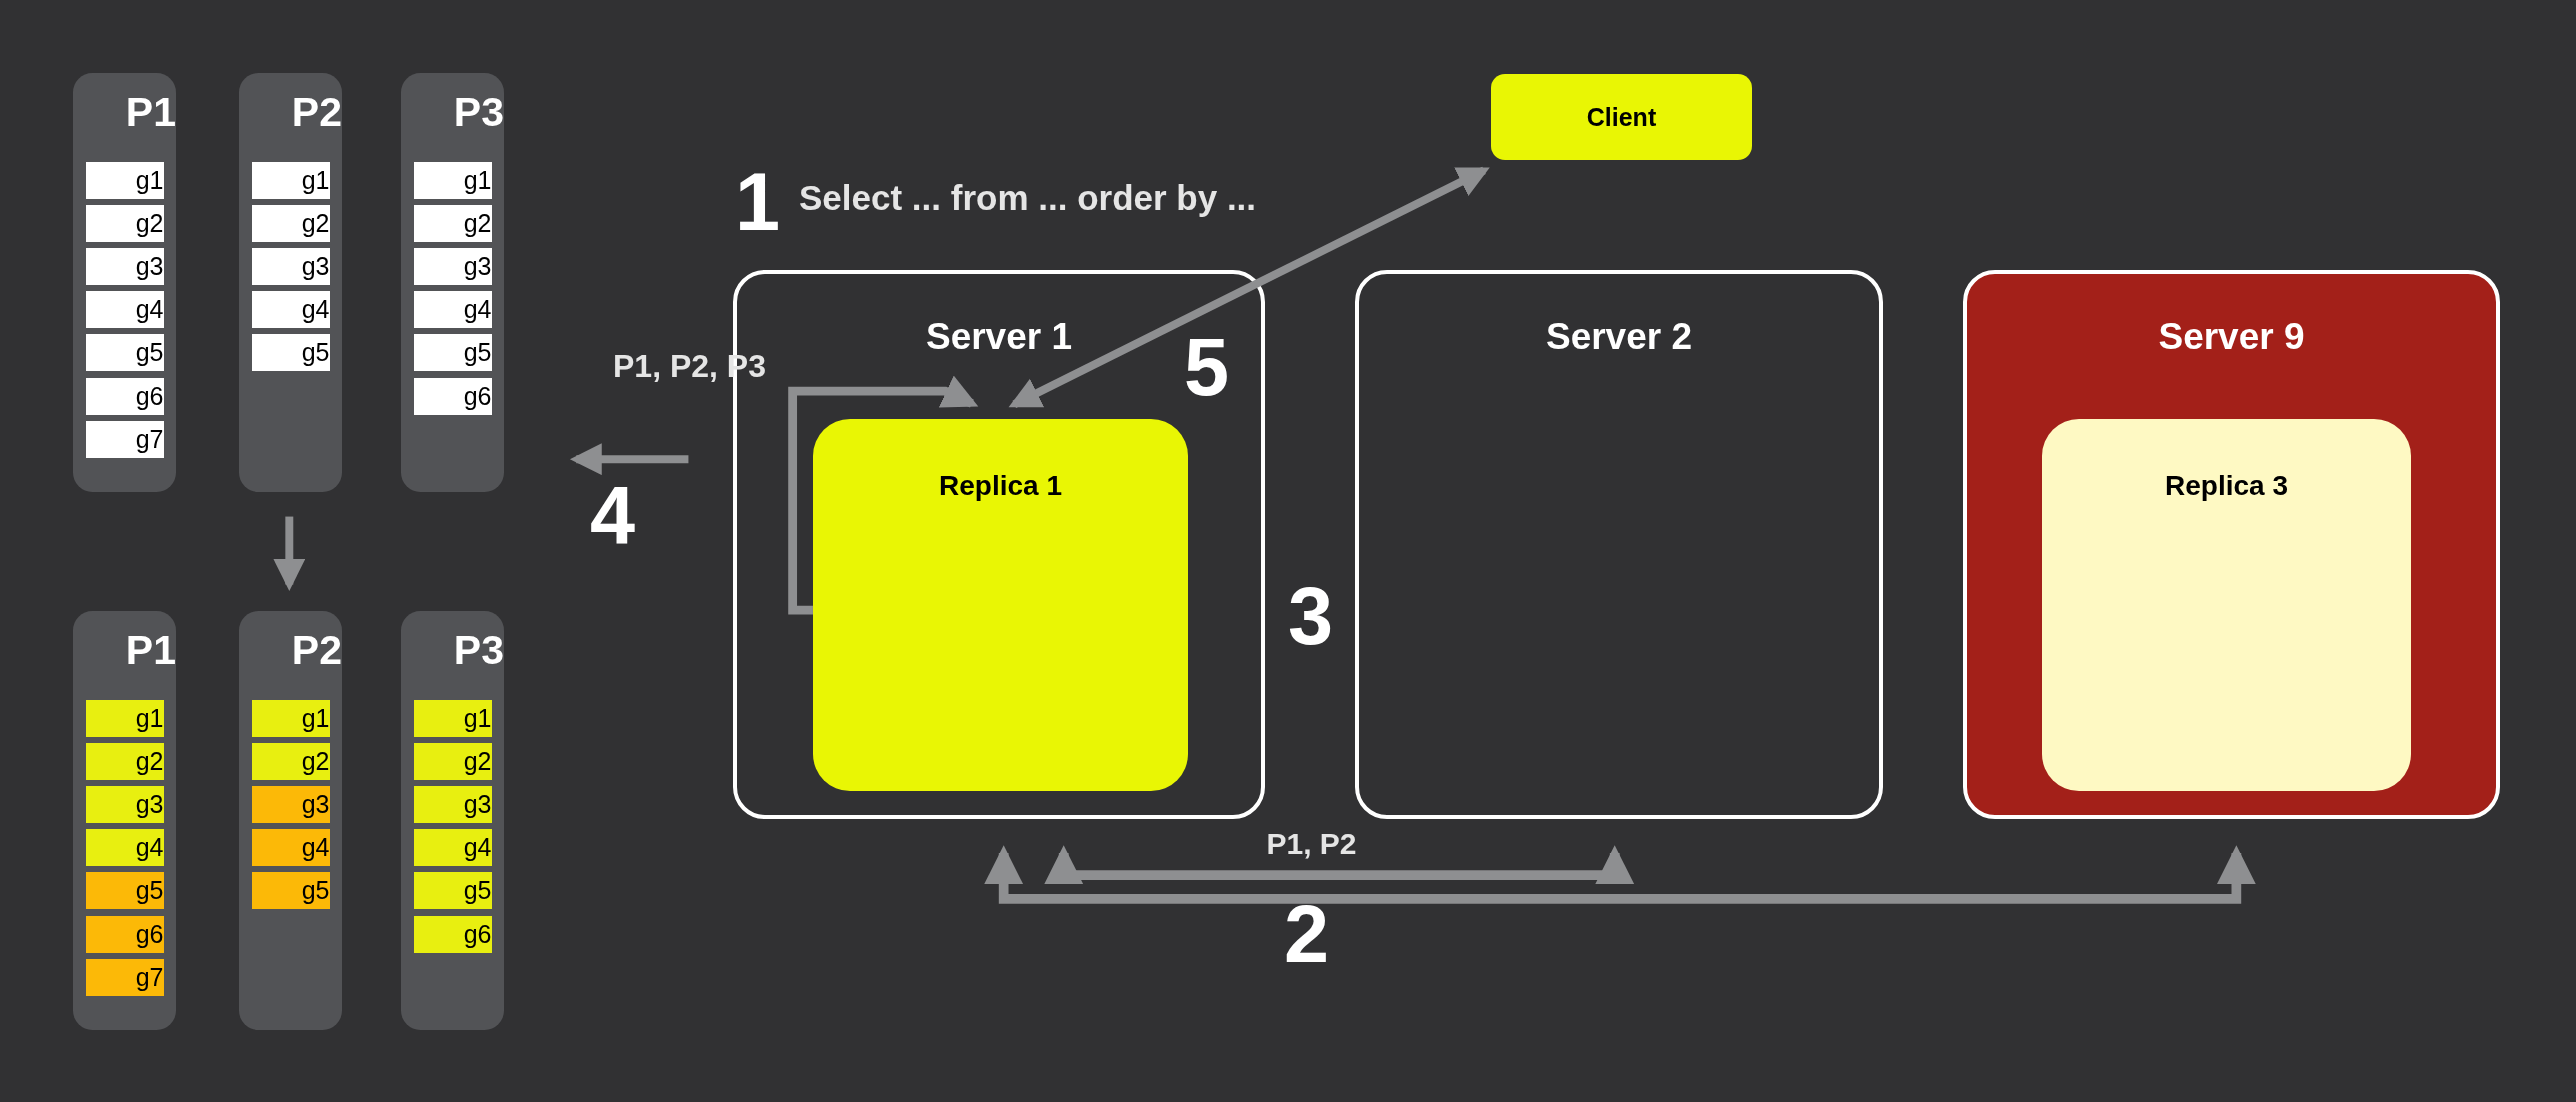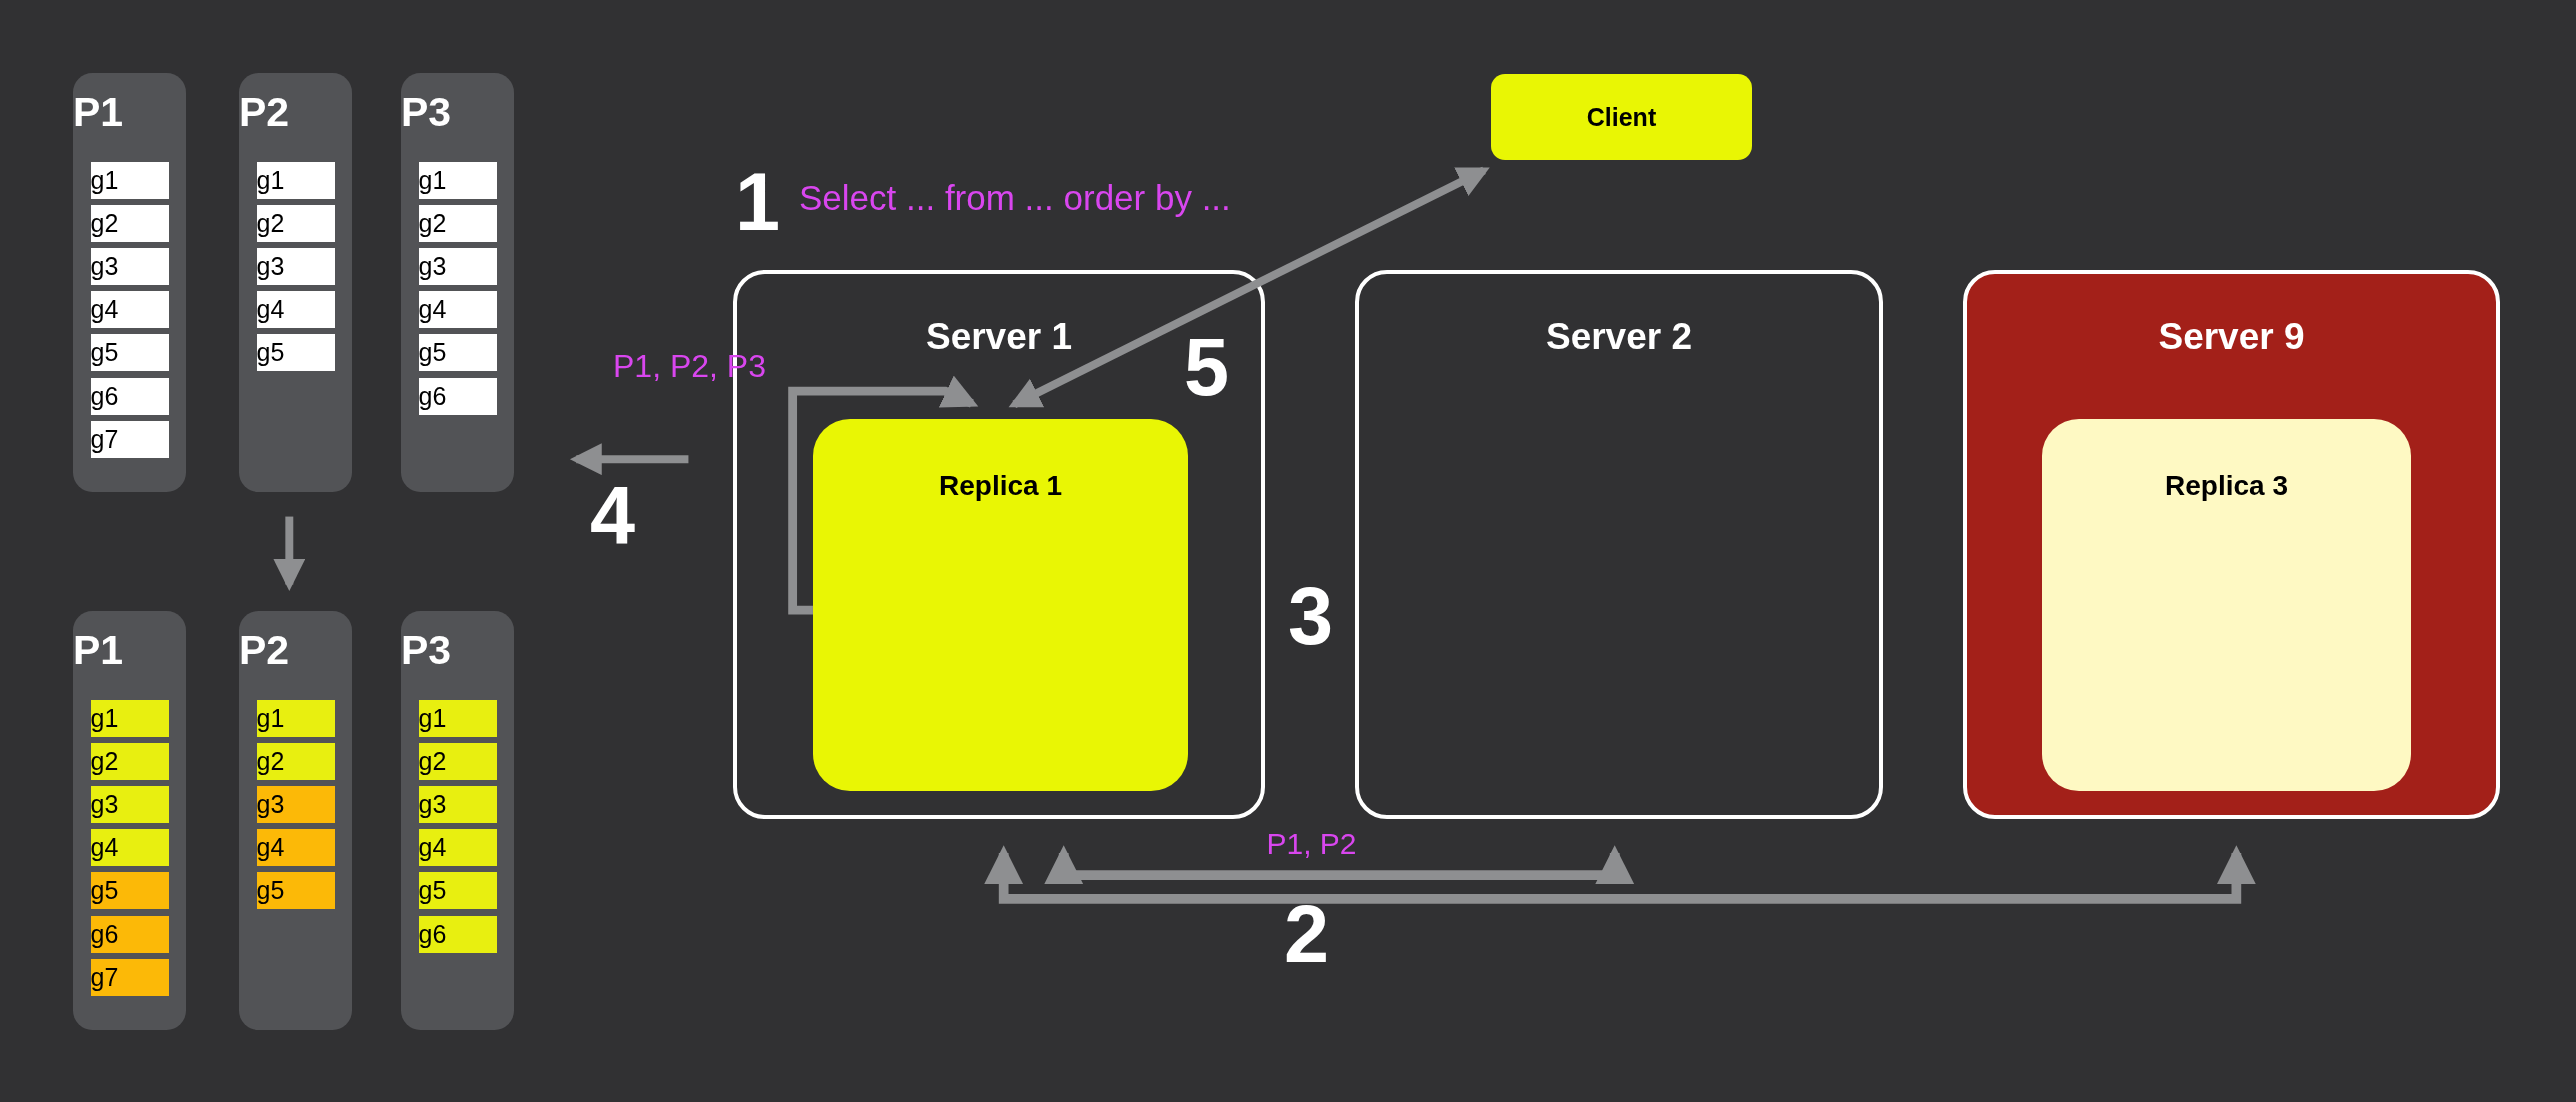--- a/index.html
+++ b/index.html
@@ -7,7 +7,7 @@
          font-family:"Liberation Sans",sans-serif;overflow:hidden;}
 
   
-  .col{position:absolute;width:113px;height:419px;background:#525356;border-radius:19.4px;text-align:left;}
+  .col{position:absolute;width:103px;height:419px;background:#525356;border-radius:19.4px;text-align:right;}
   .col .hdr{display:block;padding-top:17.7px;font-size:41px;line-height:42px;font-weight:bold;color:#ffffff;}
   .cells{margin-top:29px;}
   .cell{width:78px;height:37px;margin:0 auto 6.2px auto;font-size:25px;line-height:37px;font-weight:normal;color:#000000;}

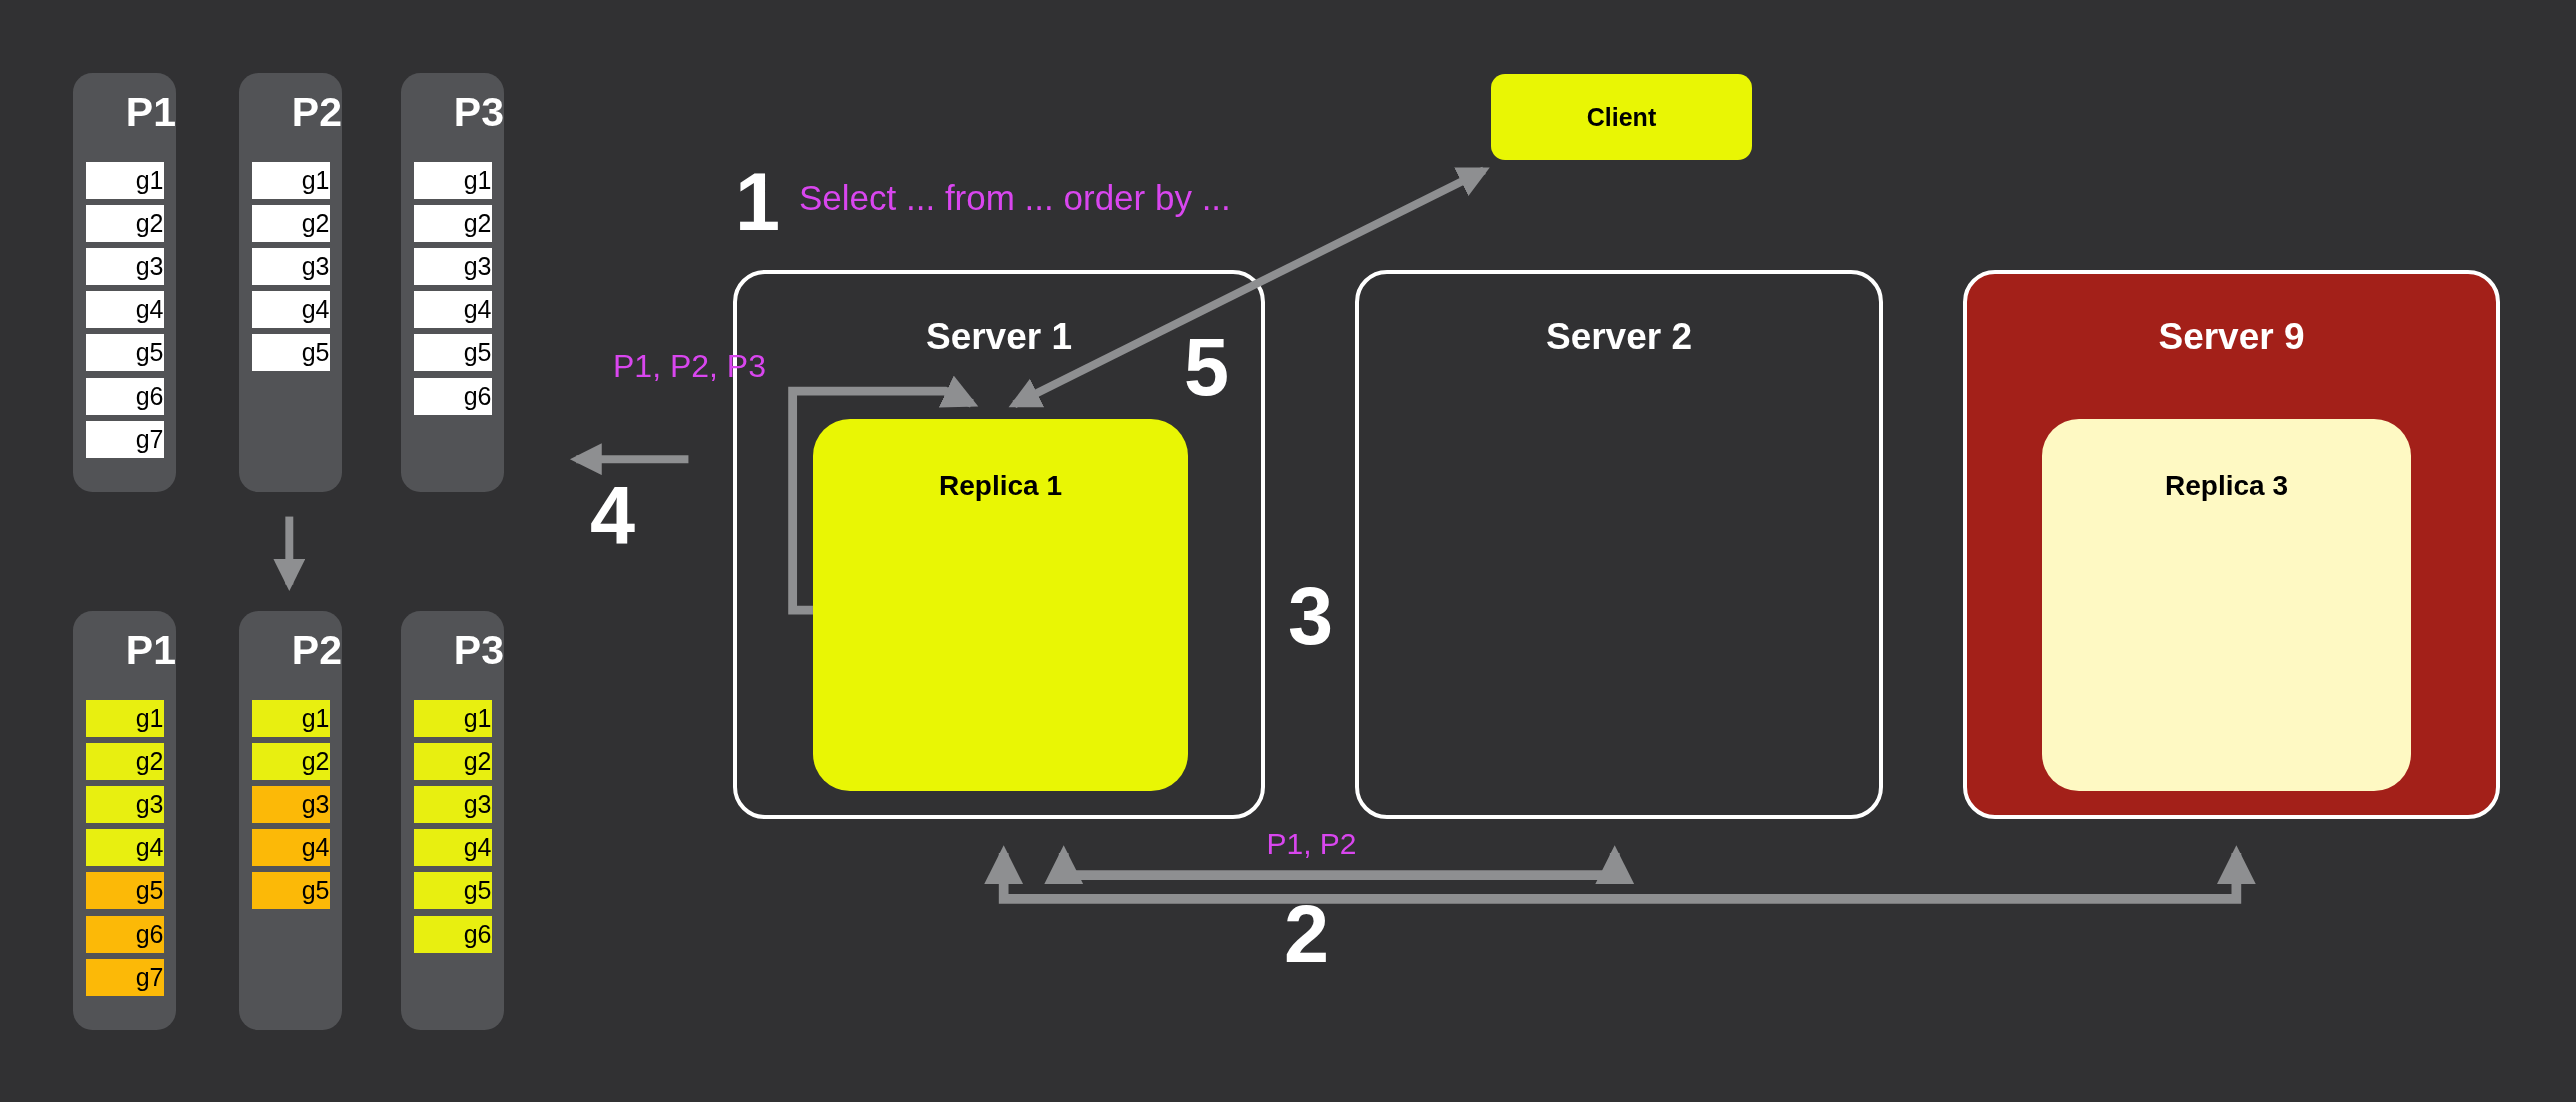--- a/index.html
+++ b/index.html
@@ -45,7 +45,7 @@
   .n2{left:1284px;top:894px;}
 
   
-  .note{position:absolute;font-weight:normal;color:#d946ef;white-space:nowrap;}
+  .note{position:absolute;font-weight:bold;color:#e5e5e5;white-space:nowrap;}
   .query-text{left:799px;top:178px;font-size:35px;}
   .route-label{left:613px;top:348px;font-size:32px;}
   .fwd-label{left:1232px;top:827px;width:159px;text-align:center;font-size:30px;}

